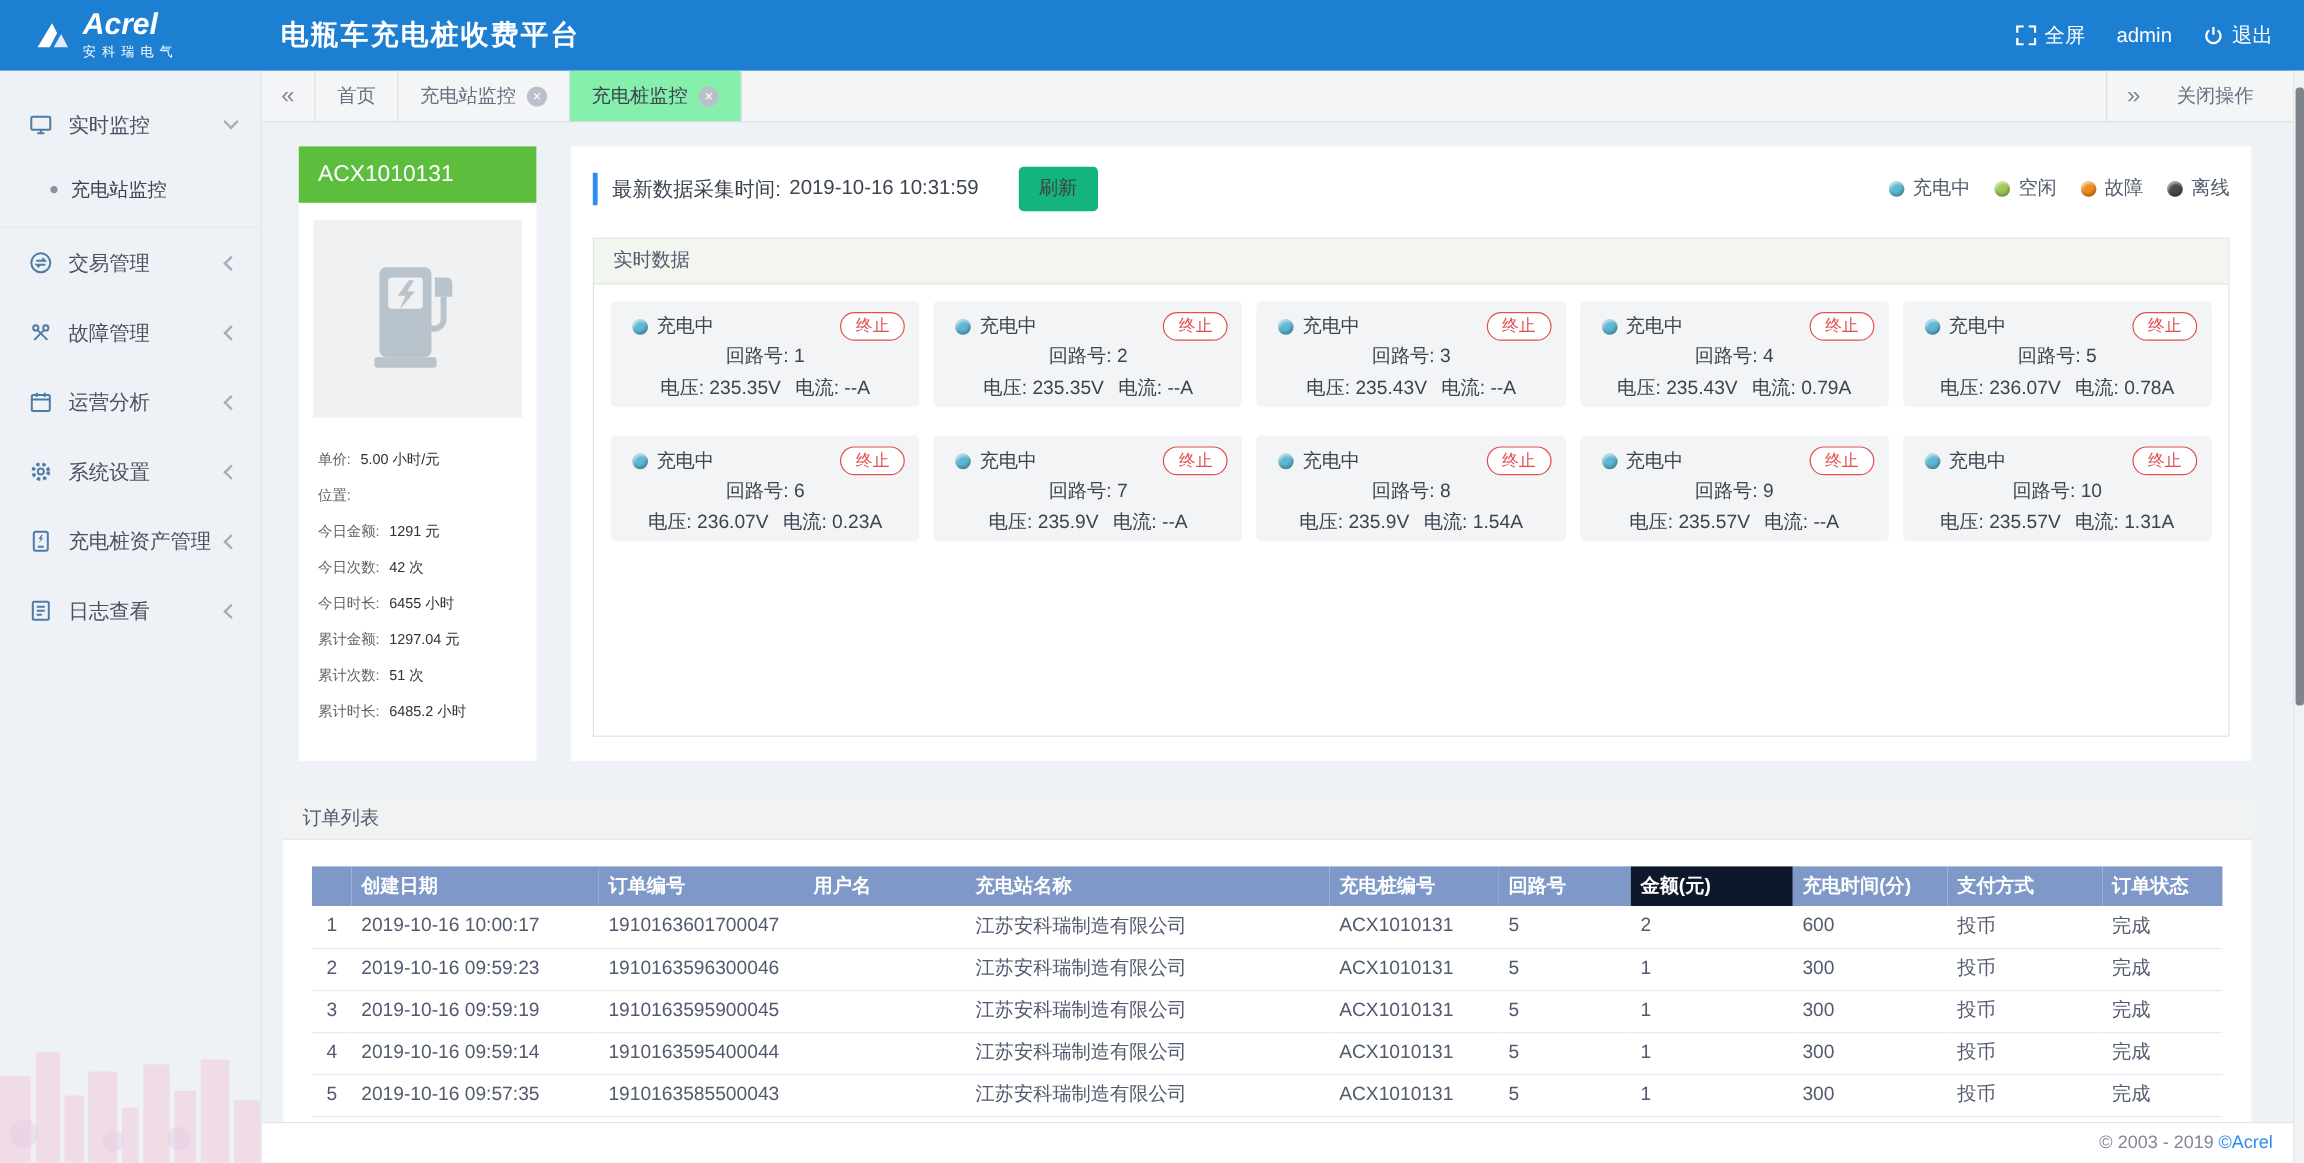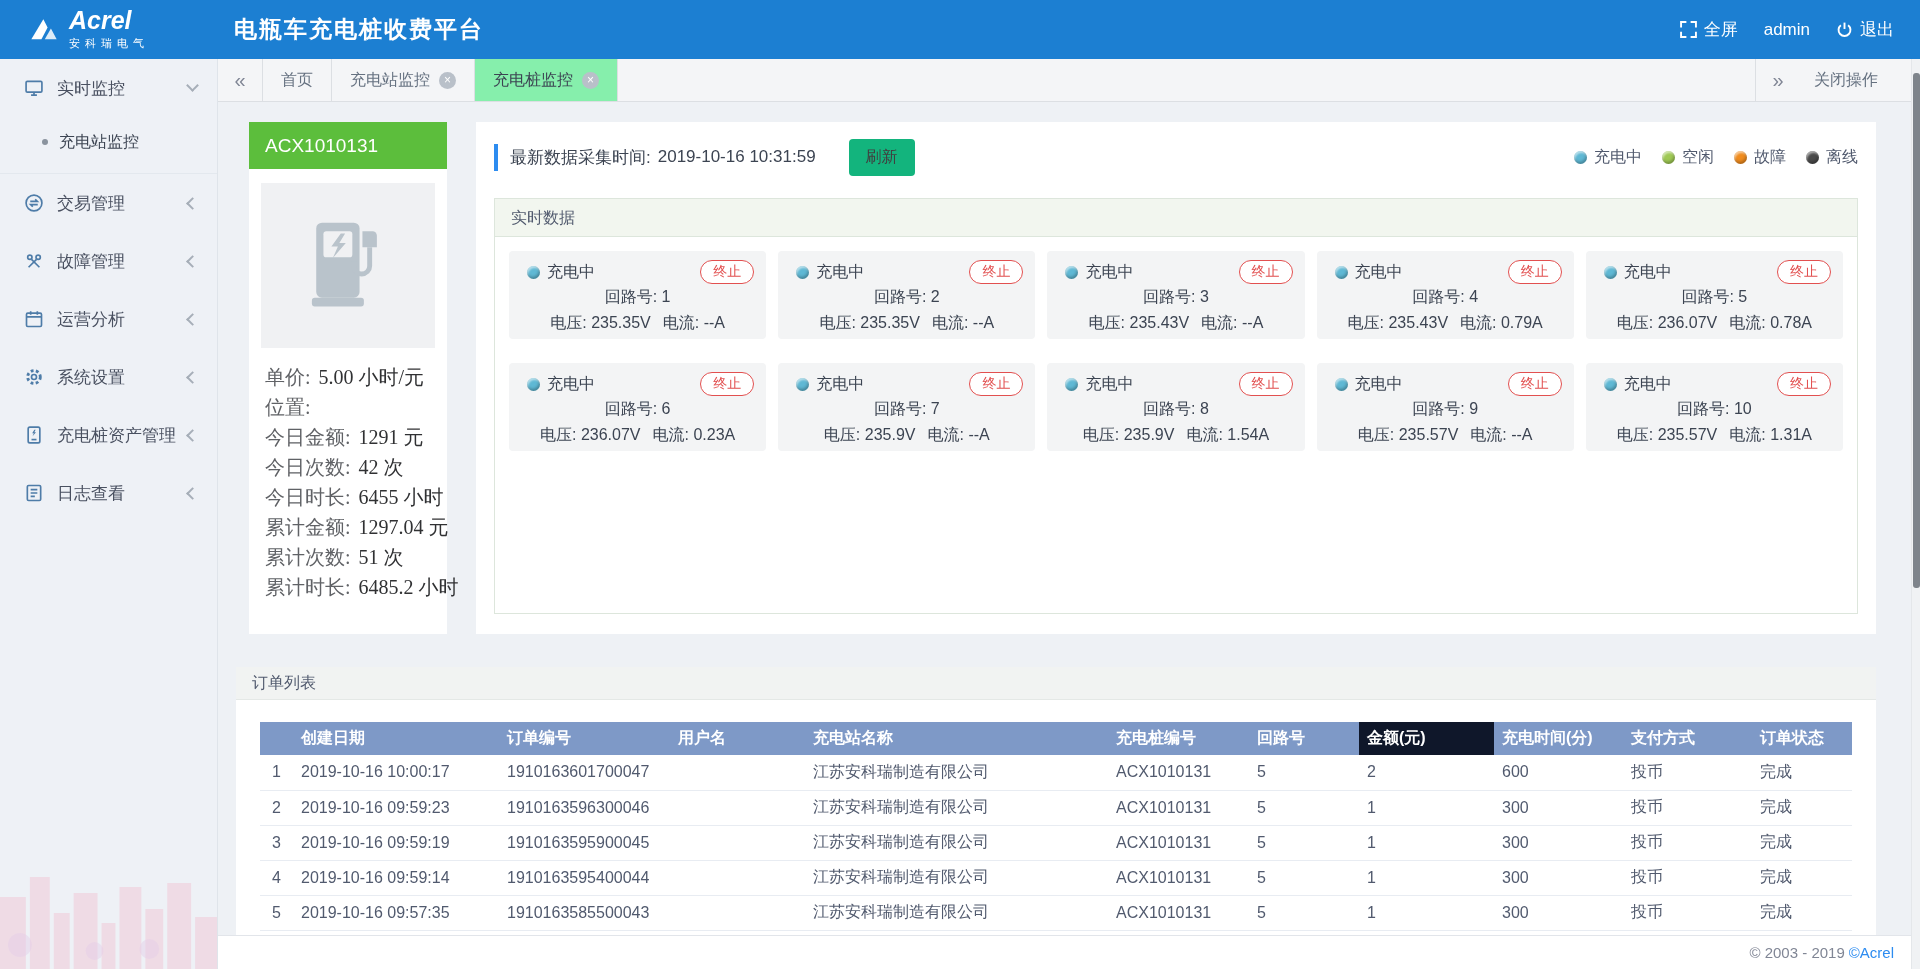--- a/index.html
+++ b/index.html
@@ -27,7 +27,7 @@
 
   
   .sidebar { width: 218px; background: #eef1f6; border-right: 1px solid #dfe4ea; position: relative; flex: none; overflow: hidden; }
-  .menu { position: relative; z-index: 2; }
+  .menu { position: relative; z-index: 2; margin-top: 16px; }
   .menu-item { height: 58px; display: flex; align-items: center; padding: 0 20px 0 24px; font-size: 17px; color: #495060; cursor: pointer; white-space: nowrap; }
   .mi { width: 20px; height: 20px; margin-right: 13px; color: #4e7ca8; flex: none; display: inline-flex; }
   .mi svg { width: 100%; height: 100%; display: block; }

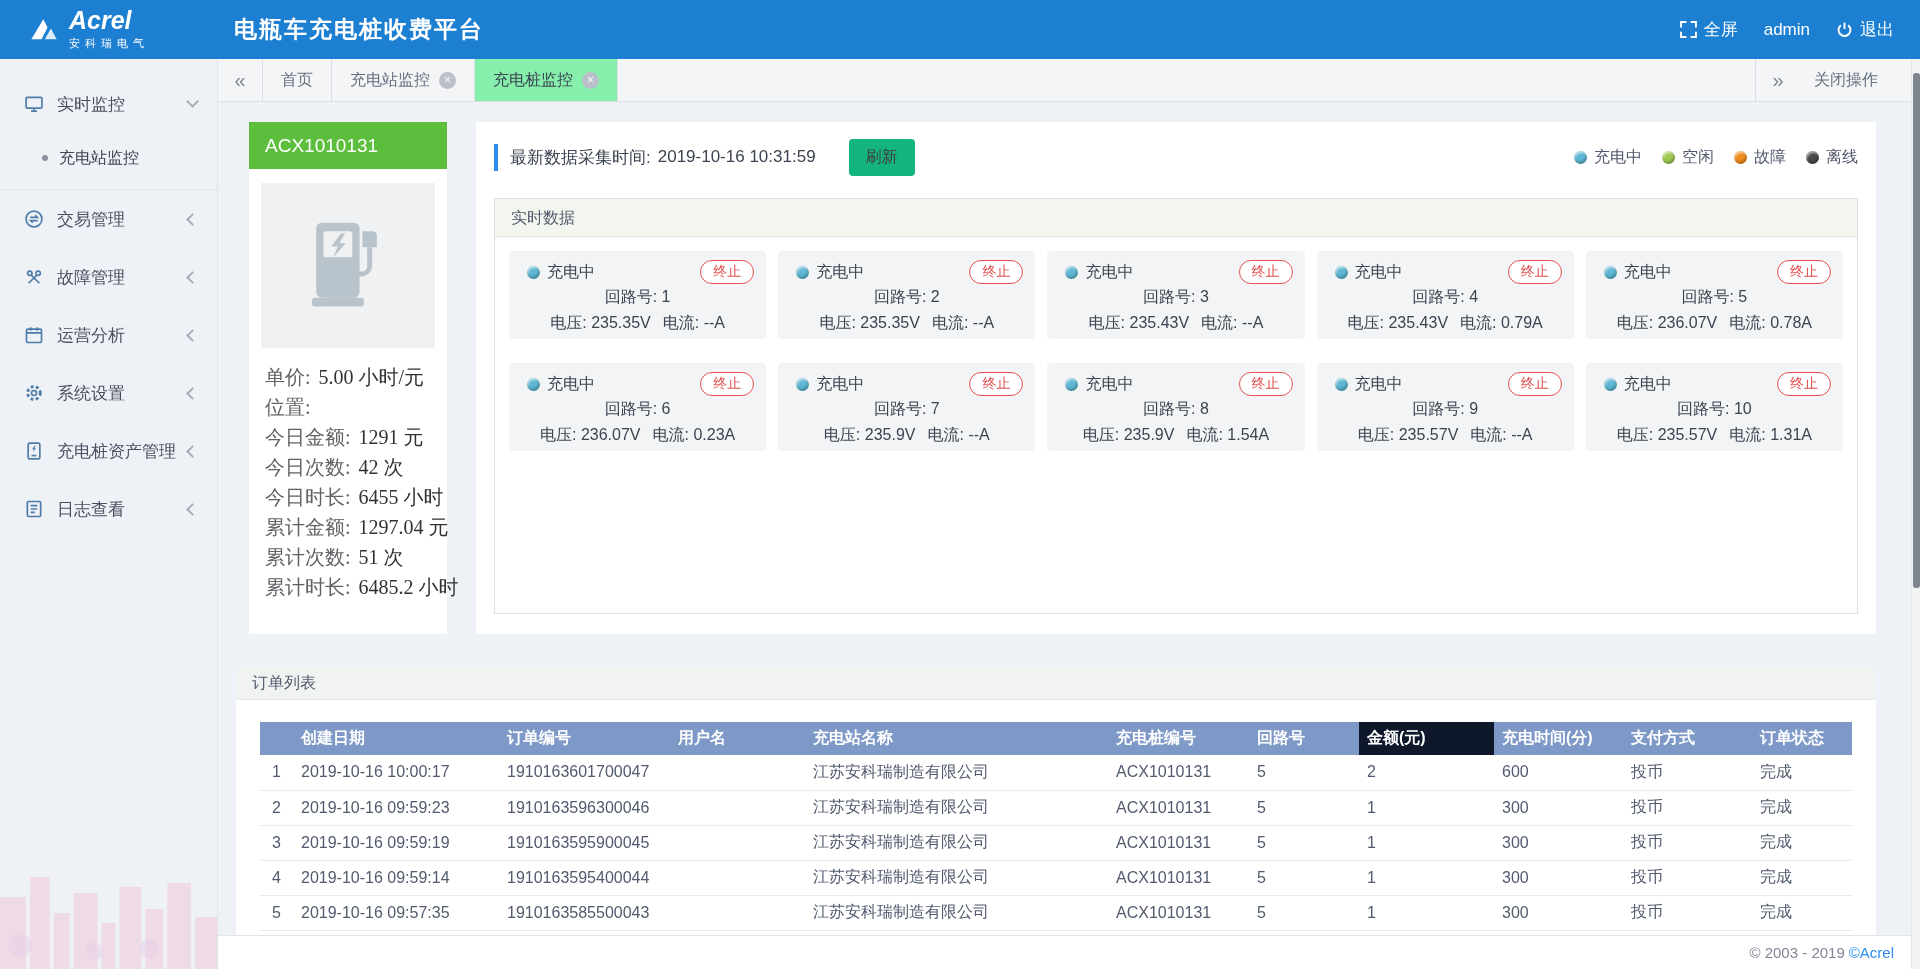--- a/index.html
+++ b/index.html
@@ -64,7 +64,7 @@
   .pile-body { padding: 14px 12px; }
   .pile-image { height: 165px; background: #f0f1f3; display: flex; align-items: center; justify-content: center; }
   .pile-stats { margin-top: 14px; padding-left: 4px; }
-  .stat-line { height: 30px; display: flex; align-items: center; font-size: 20px; font-family: Liberation Serif, serif; }
+  .stat-line { height: 30px; display: flex; align-items: flex-end; font-size: 12px; }
   .stat-label { color: #606266; margin-right: 8px; white-space: nowrap; }
   .stat-value { color: #303133; white-space: nowrap; }
 

